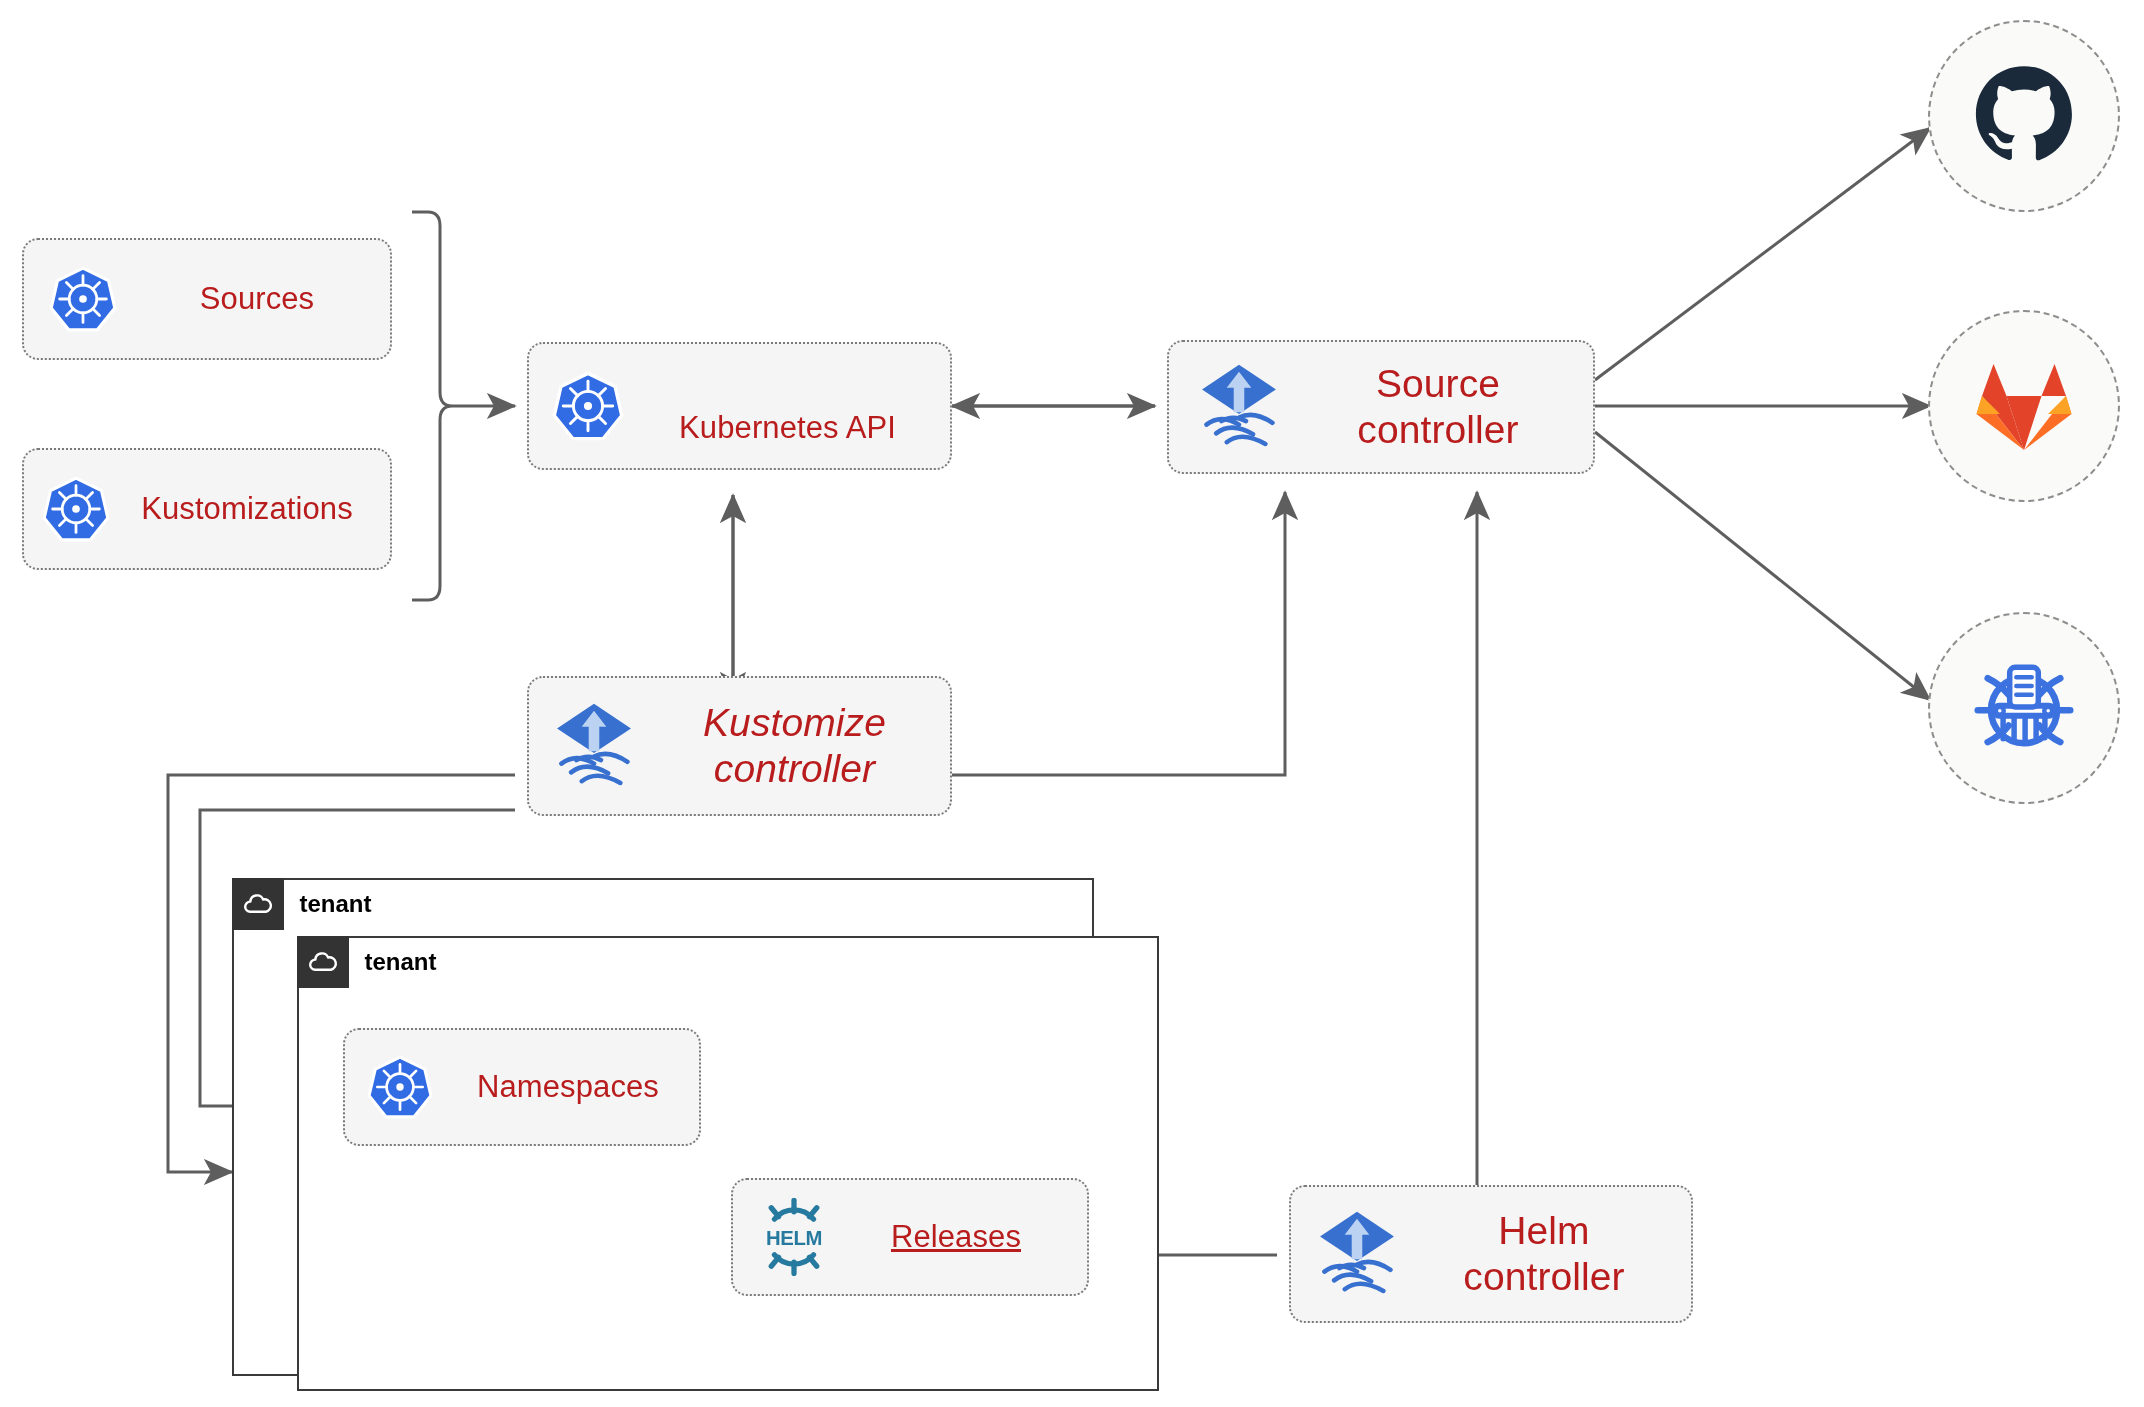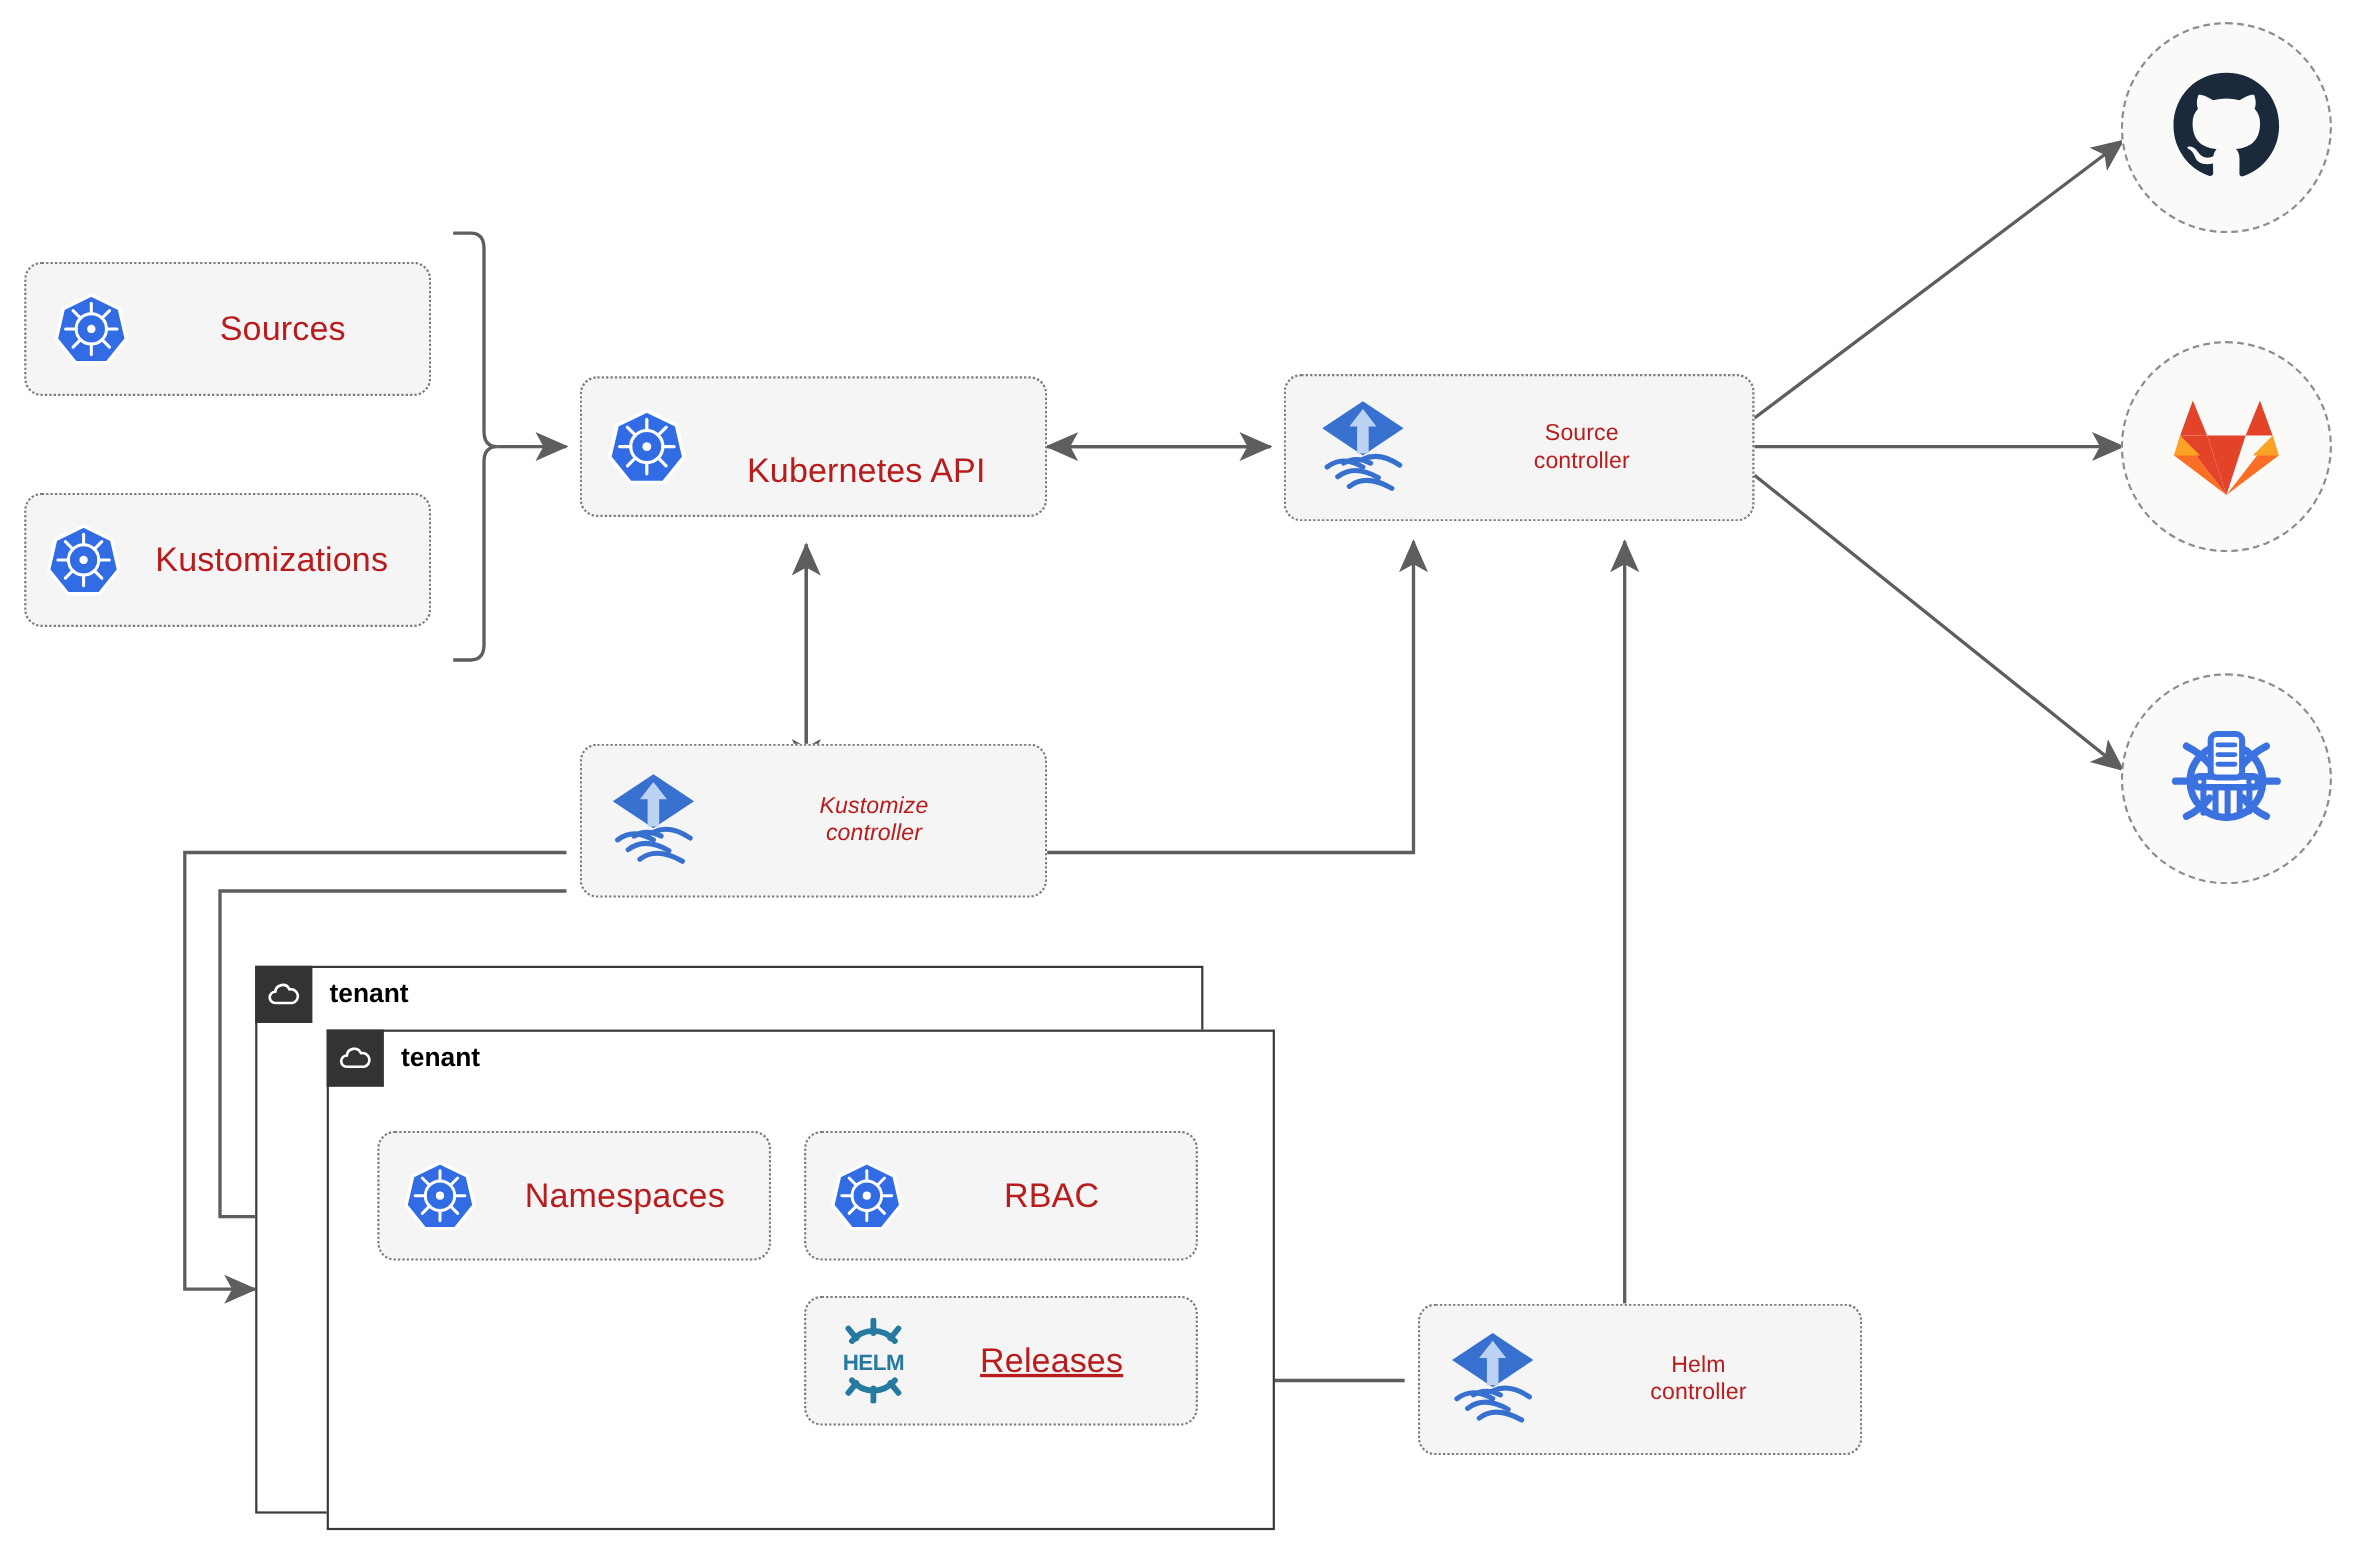--- a/index.html
+++ b/index.html
@@ -21,7 +21,7 @@
     font-size:31px;line-height:1.18;letter-spacing:.1px;
     padding-right:18px;
   }
-  .node.two-line .lbl{font-size:21px;}
+  .node.two-line .lbl{font-size:39px;}
 
   
   .tenant{

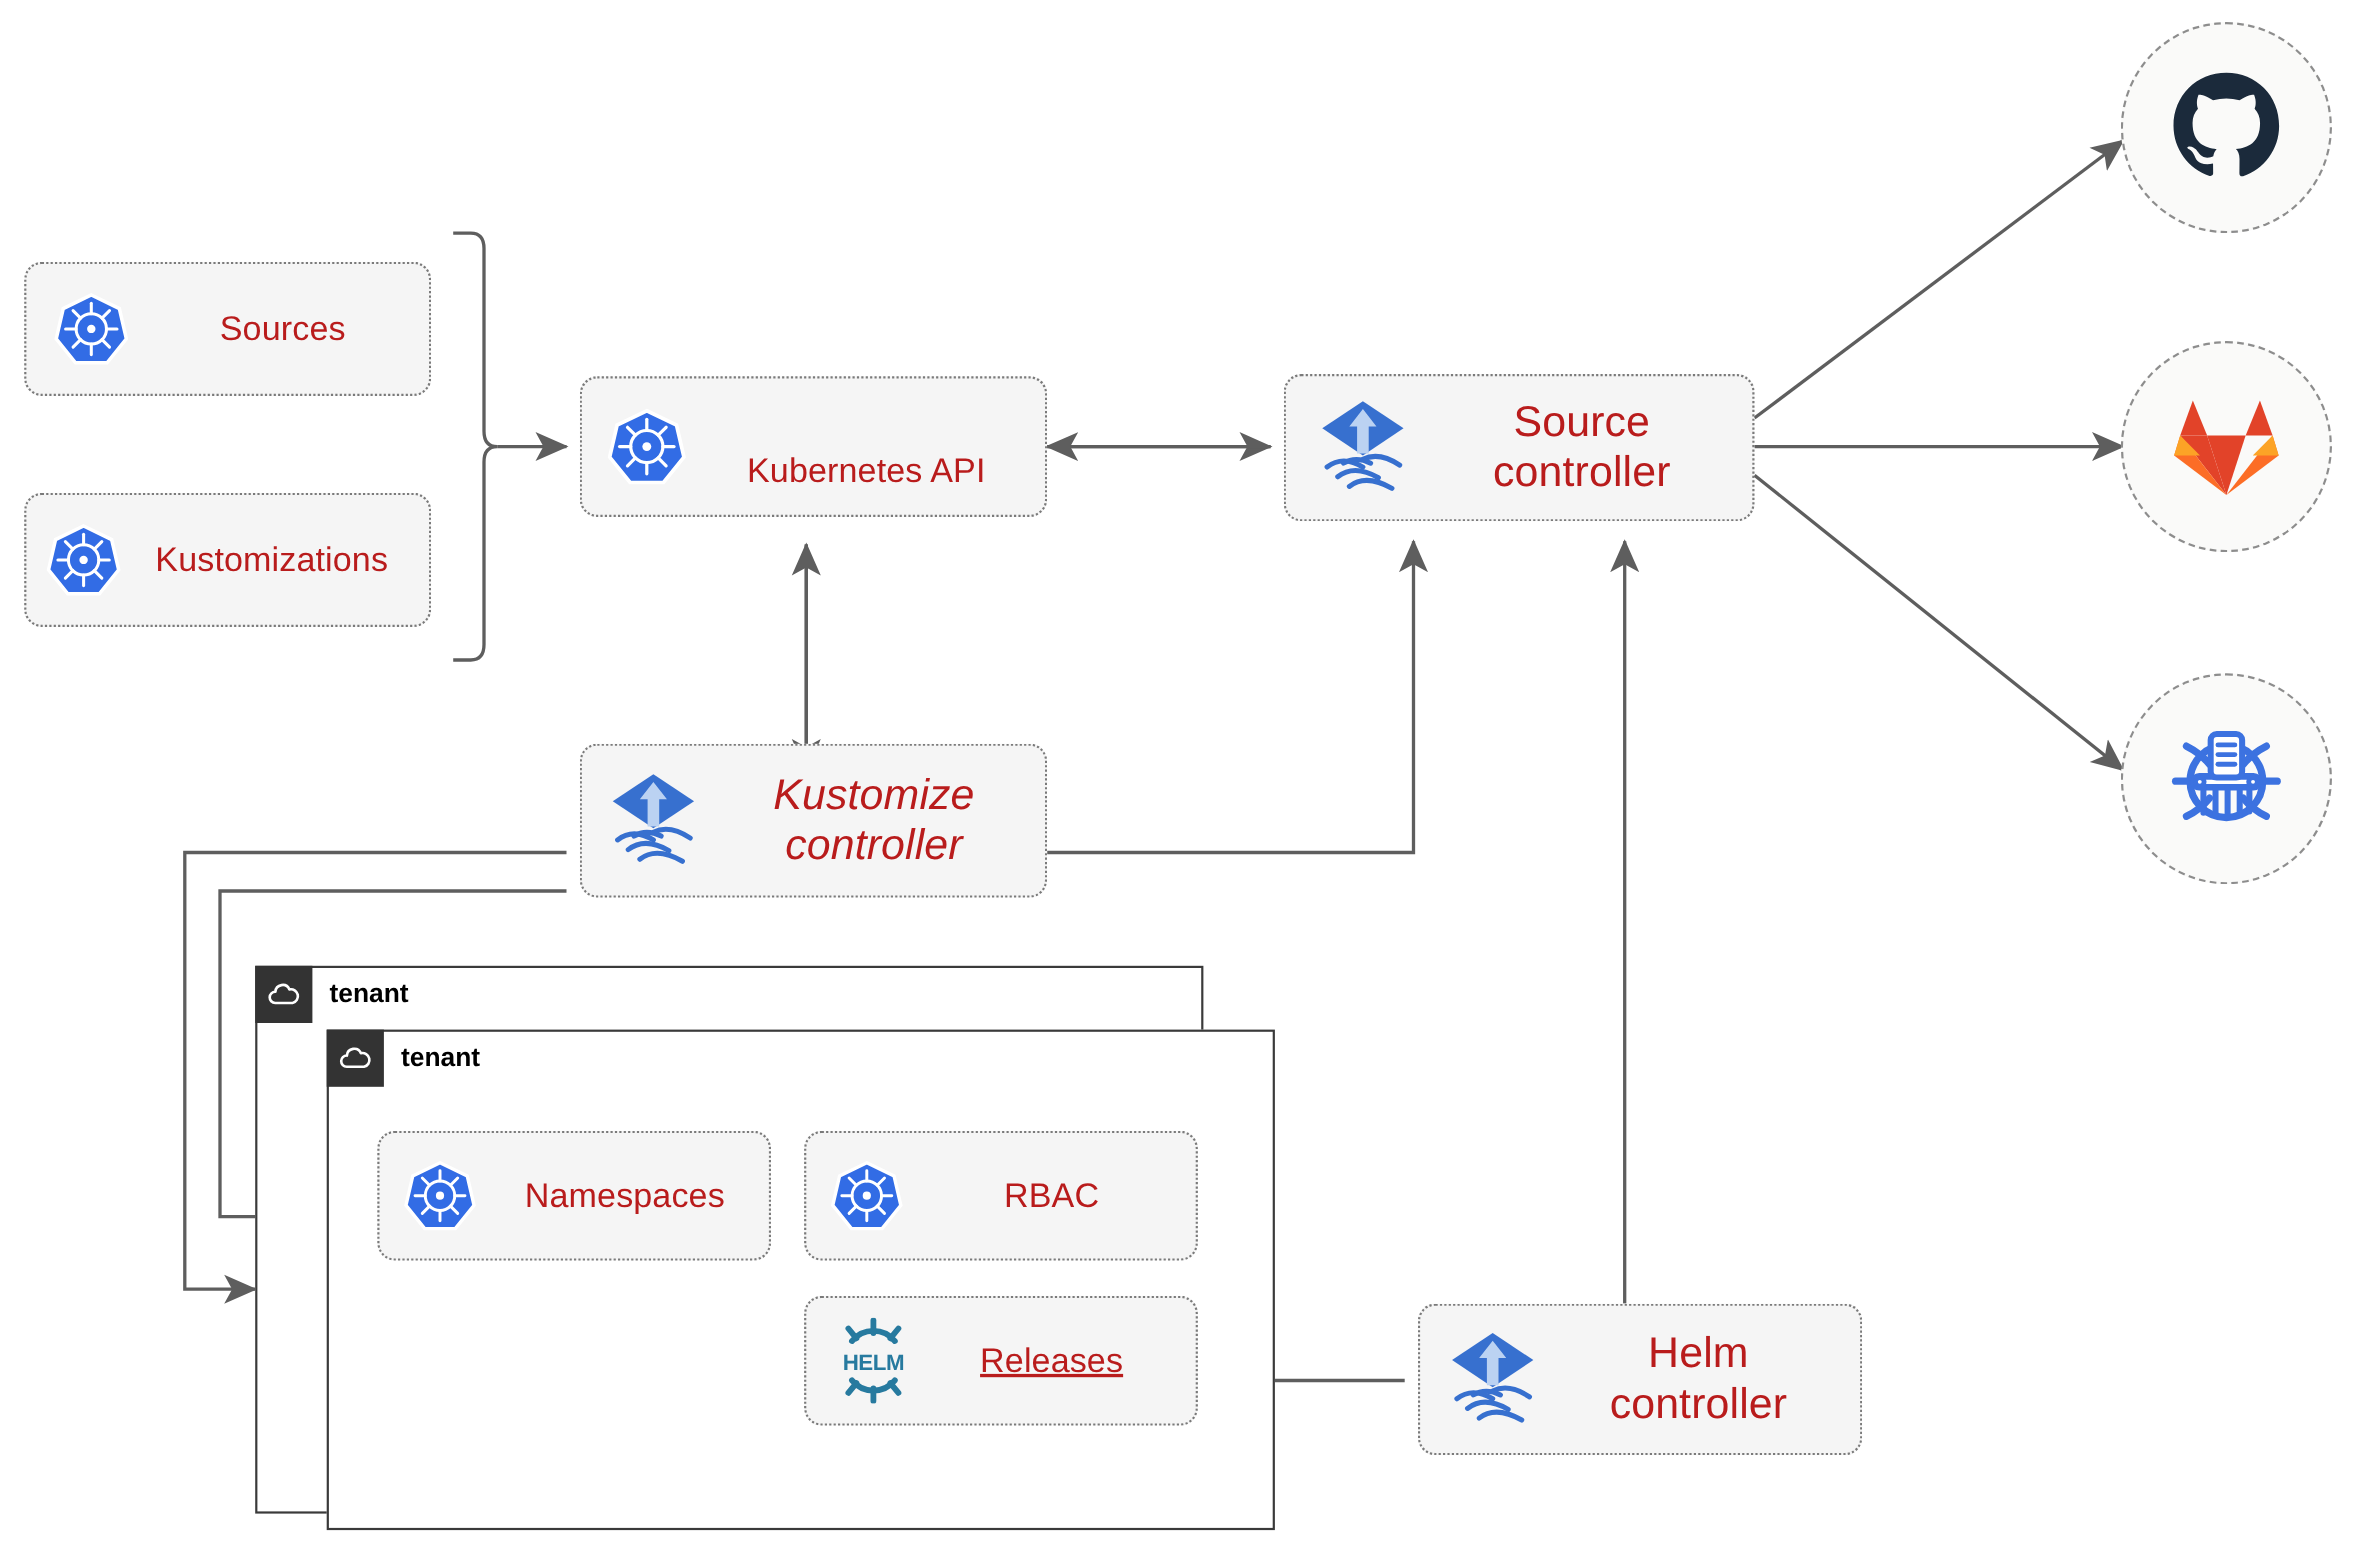--- a/index.html
+++ b/index.html
@@ -127,26 +127,6 @@
       <div class="lbl">Namespaces</div>
     </div>
 
-    <div class="node" style="left:432px;top:90px;width:358px;height:118px;">
-      <div class="ico" style="width:110px;">
-        <svg width="66" height="66" viewBox="0 0 64 64">
-          <path d="M32 3 L56 14.6 L62 40.5 L45.5 61 L18.5 61 L2 40.5 L8 14.6 Z" fill="#326CE5" stroke="#ffffff" stroke-width="3"></path>
-          <g fill="none" stroke="#ffffff" stroke-width="2.6" stroke-linecap="round">
-            <circle cx="32" cy="32" r="13"></circle>
-            <circle cx="32" cy="32" r="3.6" fill="#ffffff" stroke="none"></circle>
-            <path d="M32 19 L32 10"></path>
-              <path d="M32 45 L32 54"></path>
-            <path d="M19 32 L10 32"></path>
-              <path d="M45 32 L54 32"></path>
-            <path d="M22.8 22.8 L16.4 16.4"></path>
-              <path d="M41.2 41.2 L47.6 47.6"></path>
-            <path d="M41.2 22.8 L47.6 16.4"></path>
-              <path d="M22.8 41.2 L16.4 47.6"></path>
-          </g>
-        </svg>
-      </div>
-      <div class="lbl">RBAC</div>
-    </div>
 
 
     <div class="node" style="left:432px;top:240px;width:358px;height:118px;">

